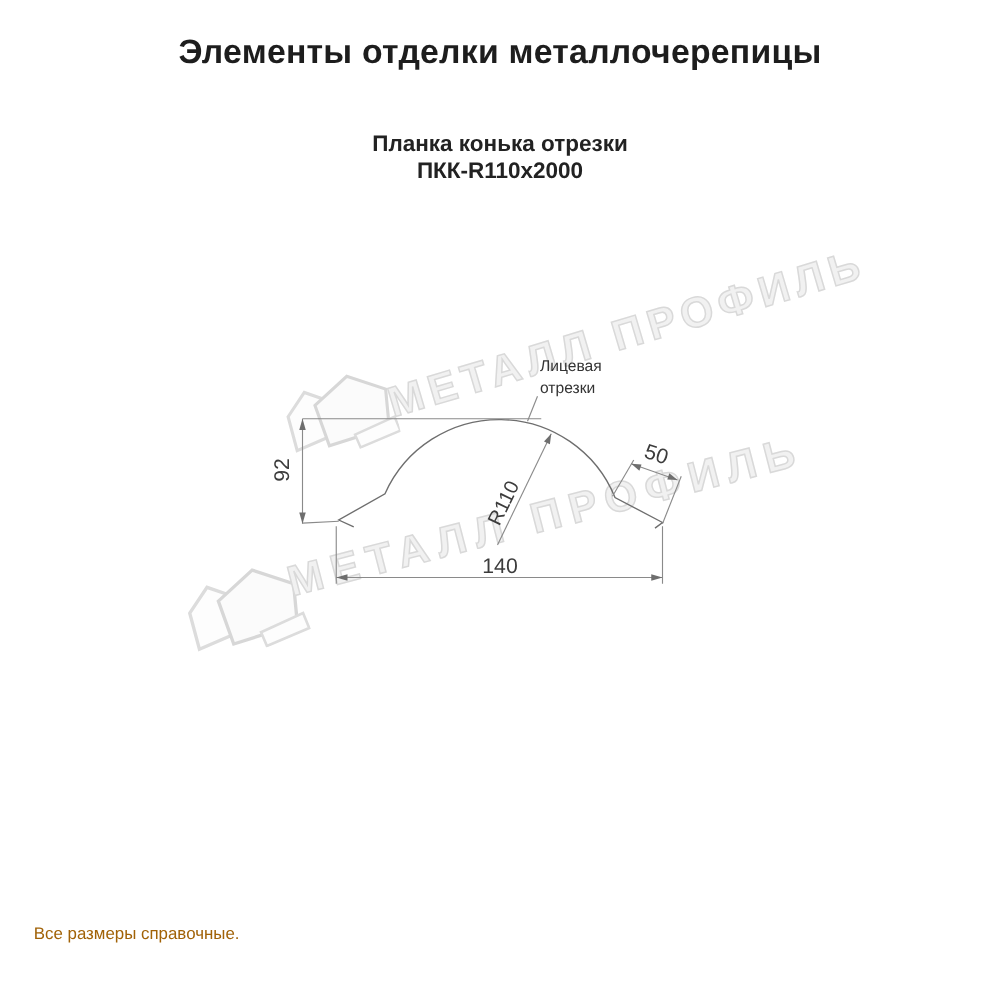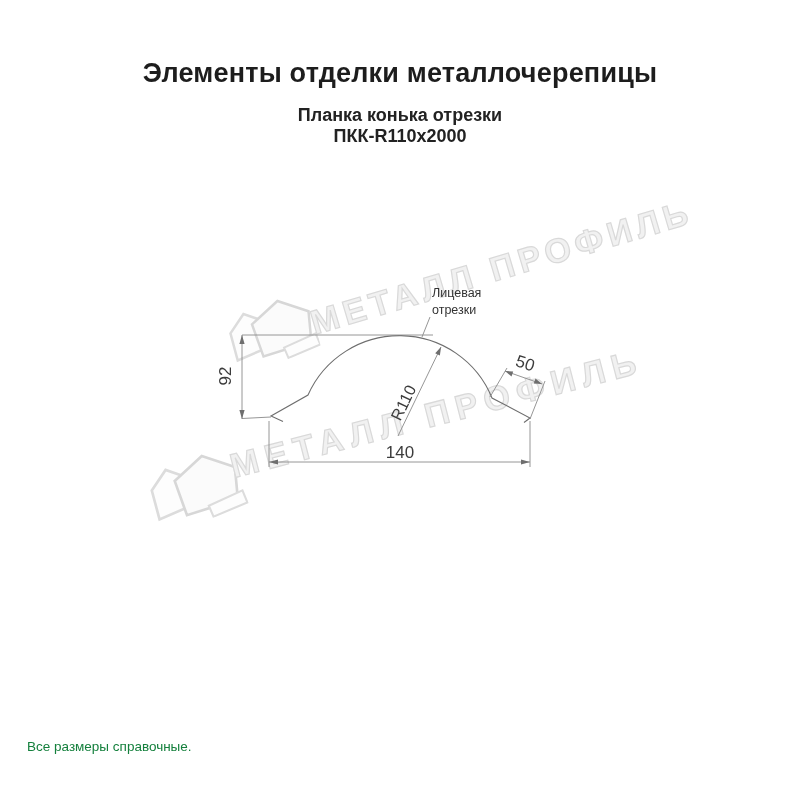--- a/index.html
+++ b/index.html
@@ -16,7 +16,6 @@
     text-align: center;
     font-size: 27px; font-weight: bold; color: #1d1d1d;
     letter-spacing: 0.2px;
-    margin-top: 32px;
   }
   .subtitle {
     position: absolute; left: 0; top: 105px; width: 100%;

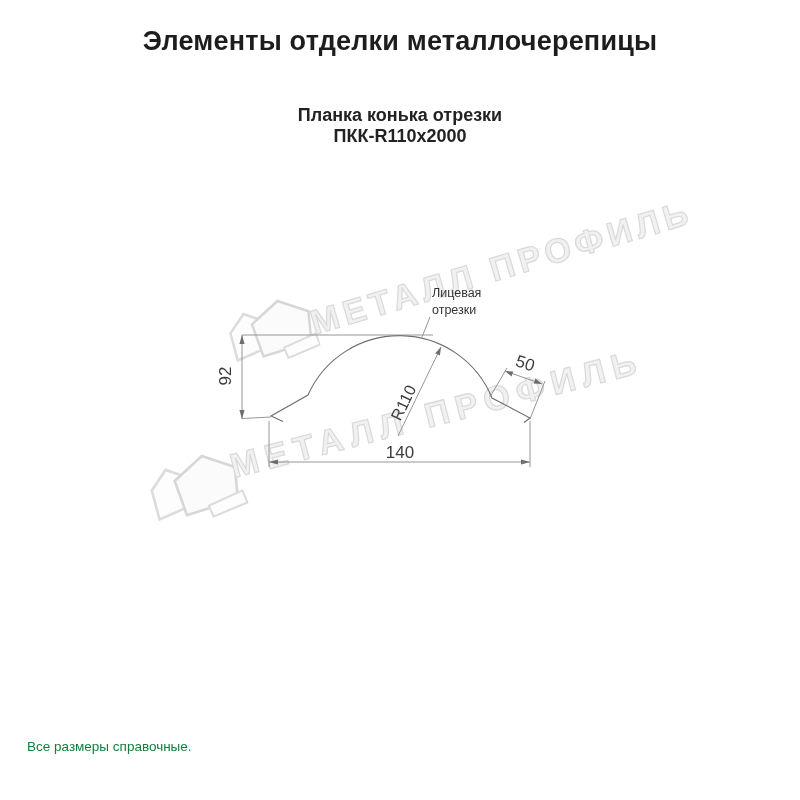--- a/index.html
+++ b/index.html
@@ -55,7 +55,7 @@
   }
   .notes {
     position: absolute; left: 27px; top: 737px; z-index: 3;
-    color: #15803d; font-size: 13.5px; line-height: 19.5px;
+    color: #a16207; font-size: 13.5px; line-height: 19.5px;
   }
 </style>
 </head>

